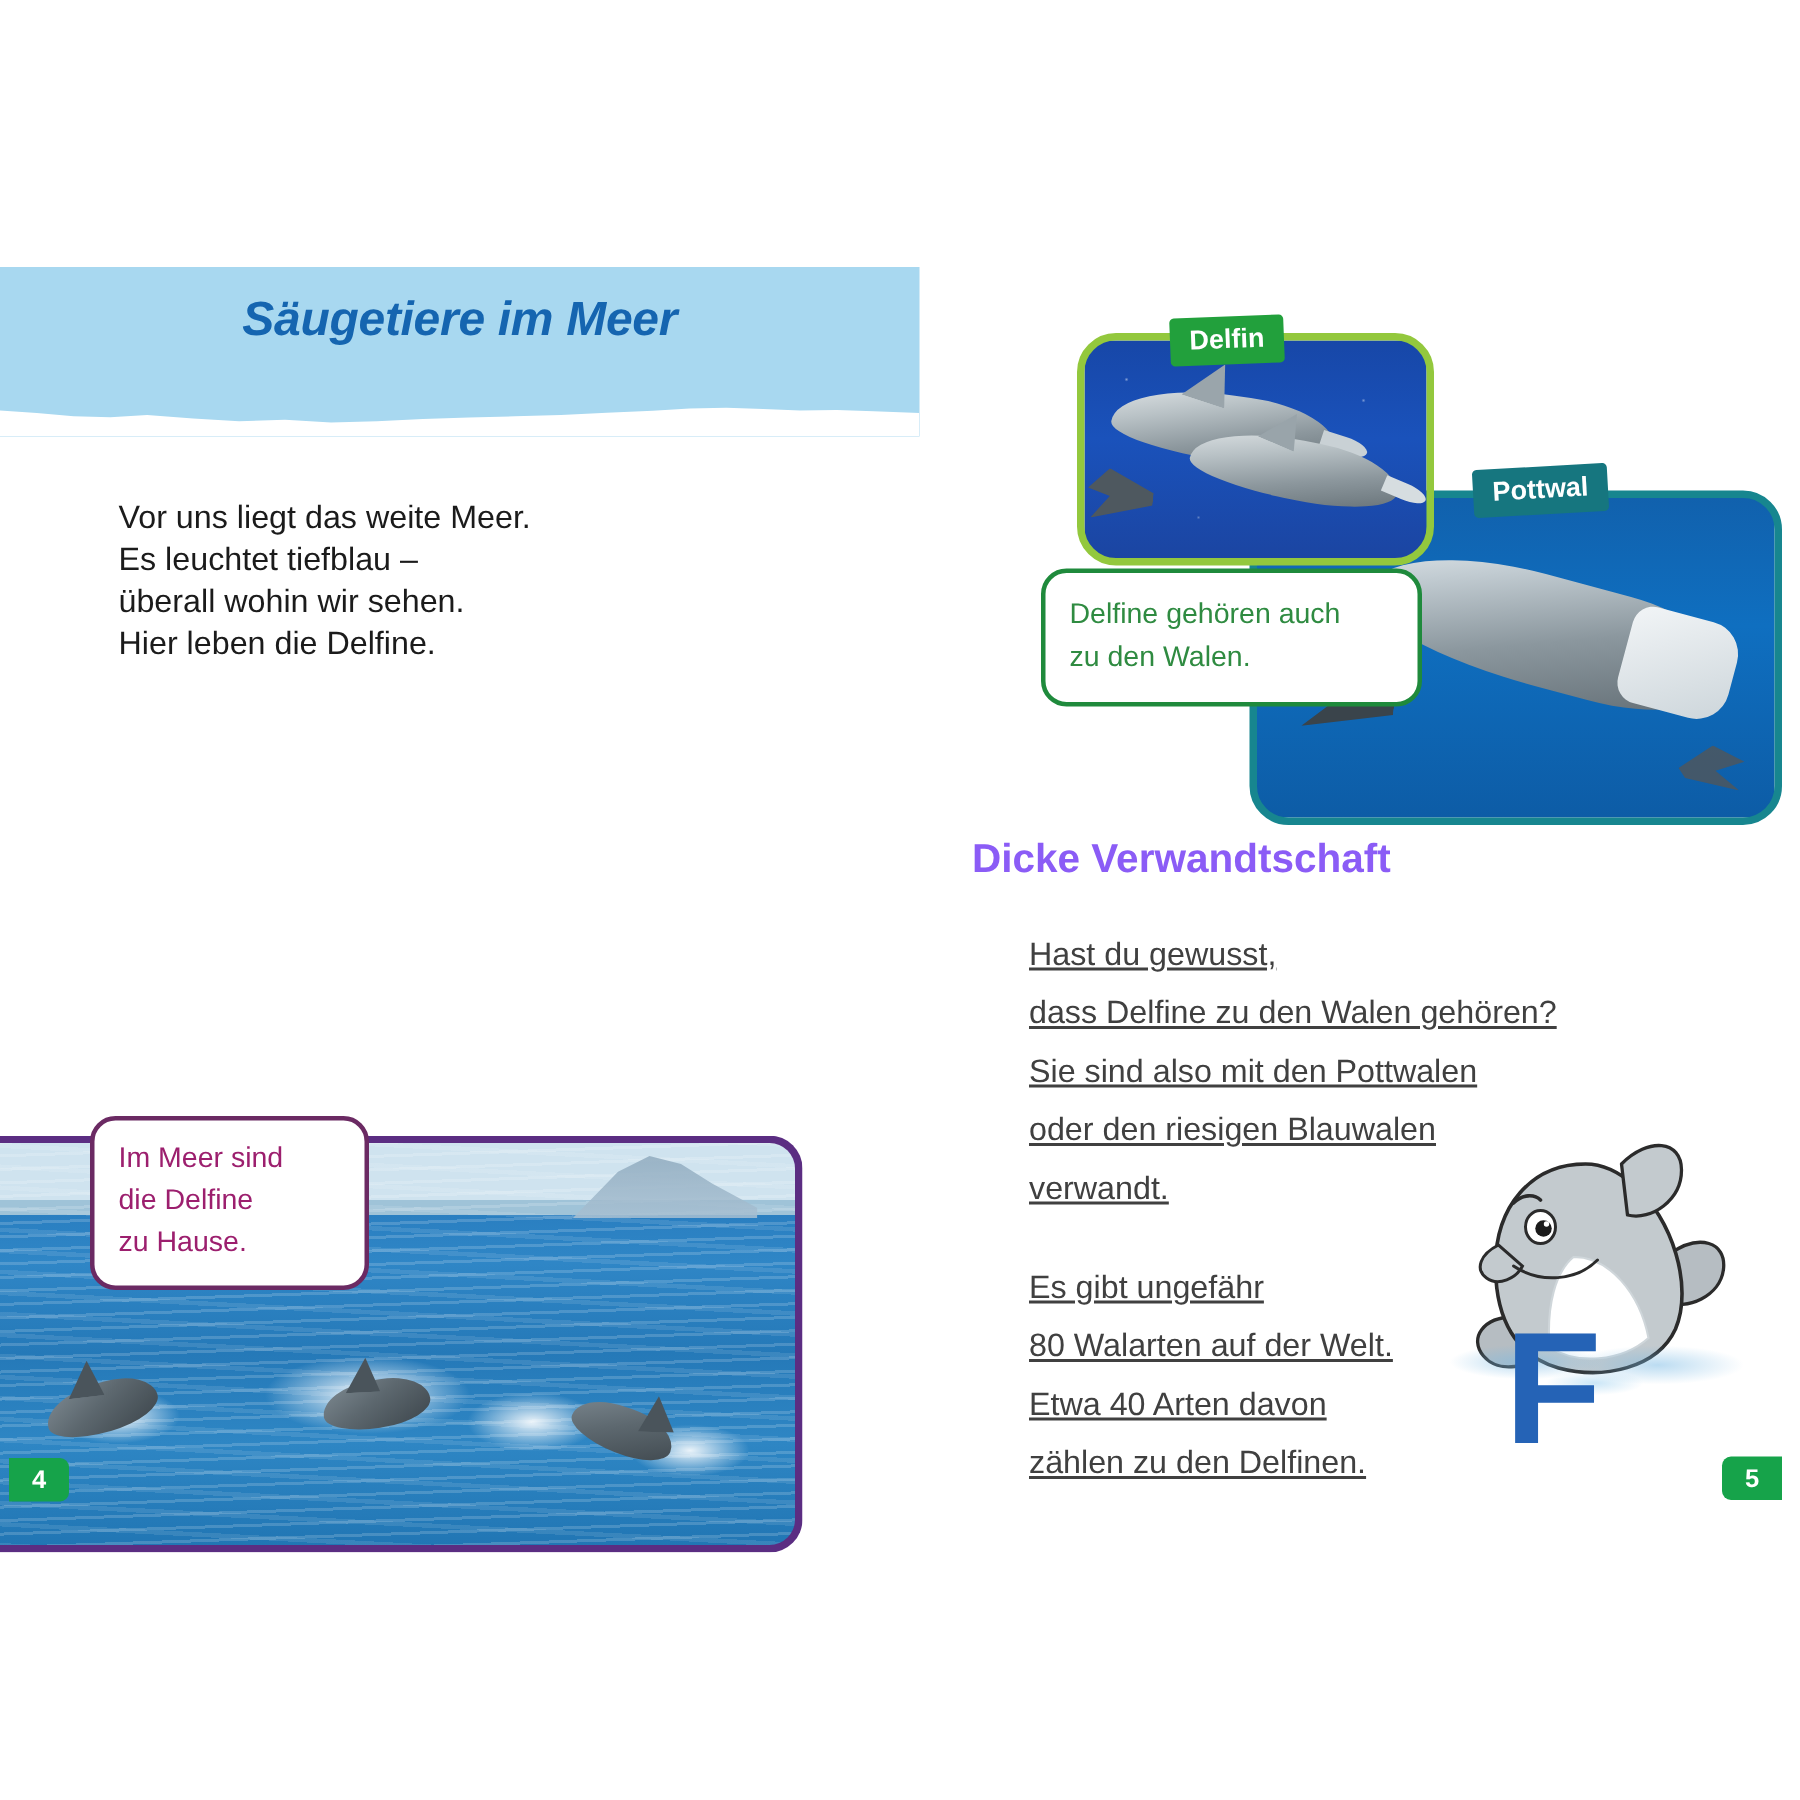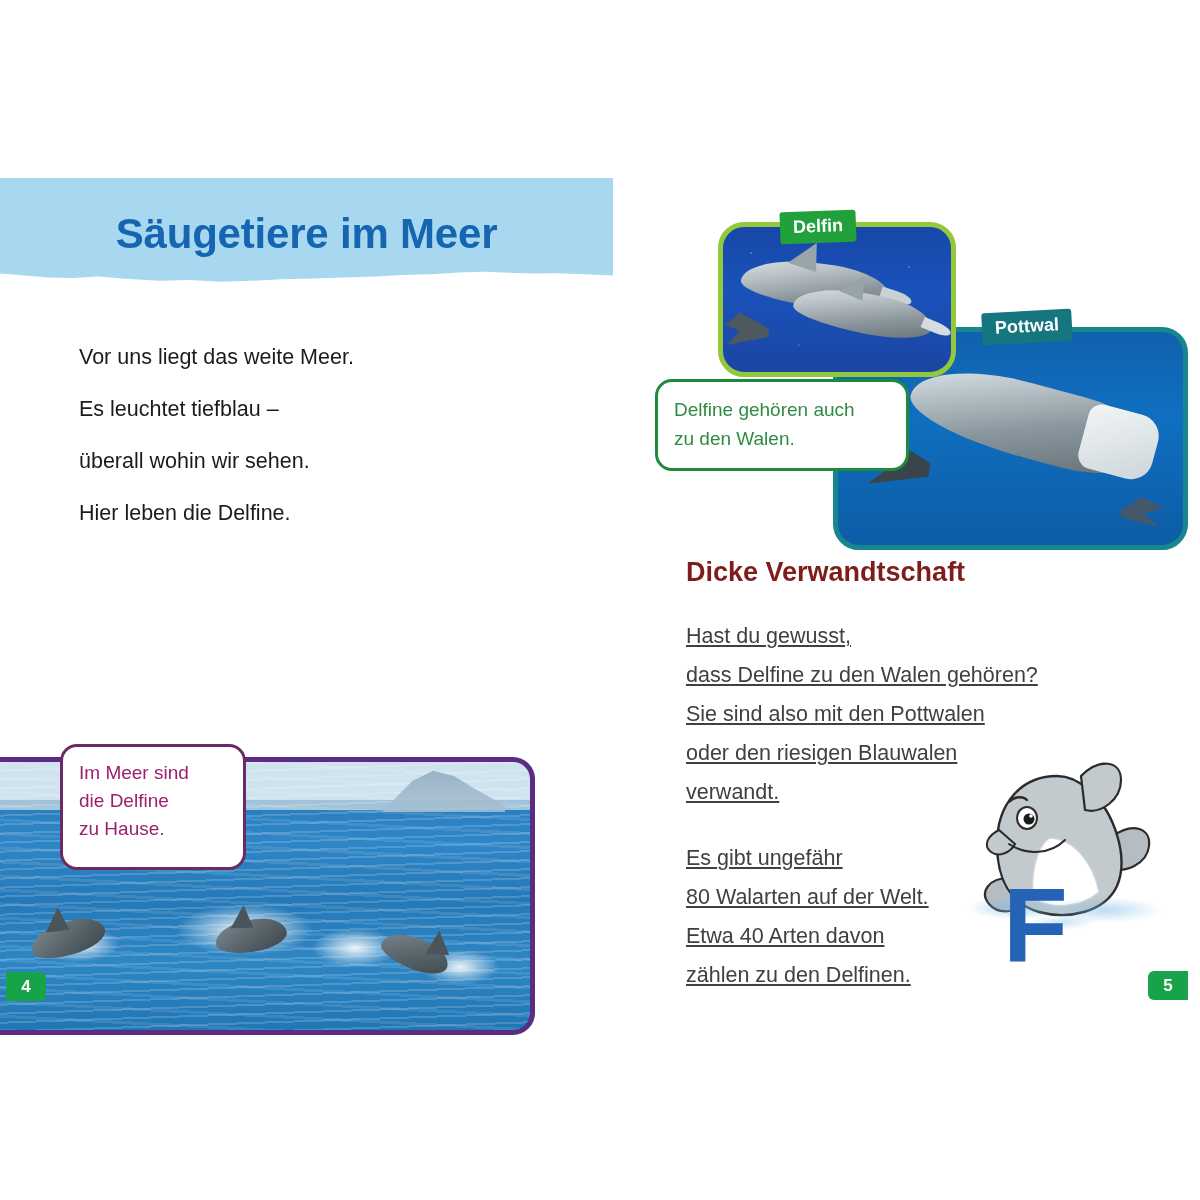--- a/index.html
+++ b/index.html
@@ -45,16 +45,17 @@
   .title-text {
     position: absolute;
     left: 0;
-    top: 186px;
+    top: 164px;
     width: 613px;
     height: 96px;
     display: flex;
     align-items: center;
     justify-content: center;
-    font-size: 42px;
+    font-size: 32px;
     font-weight: bold;
     color: #1565b0;
     letter-spacing: -0.2px;
+    font-style: italic;
   }
 
   .left-para {

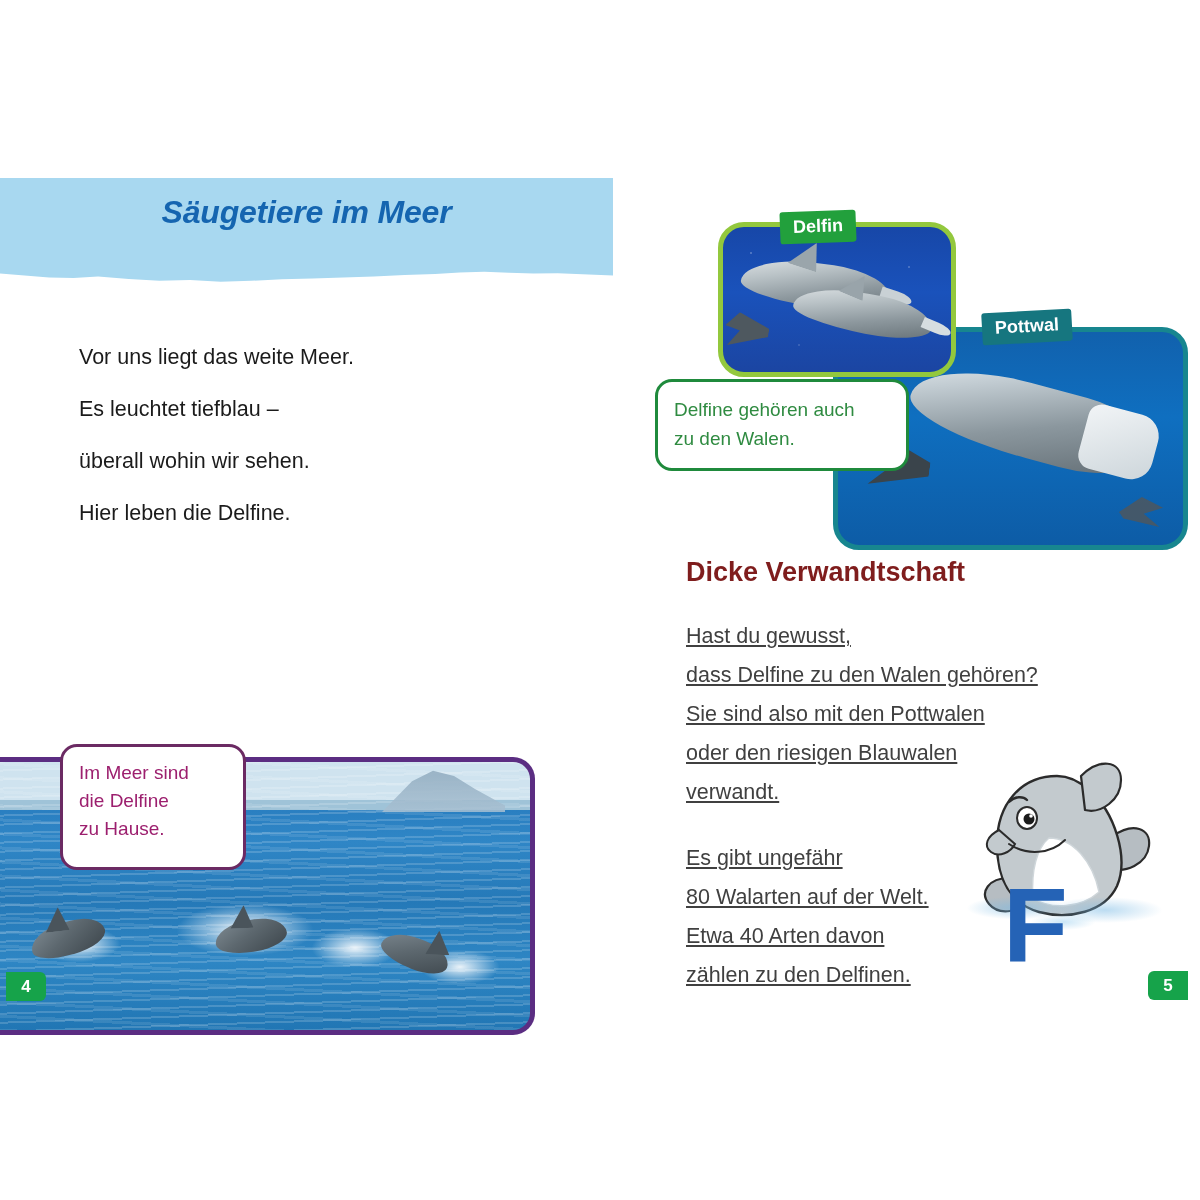--- a/index.html
+++ b/index.html
@@ -62,7 +62,7 @@
     position: absolute;
     color: #1b1b1b;
     font-size: 21.5px;
-    line-height: 52px;
+    line-height: 28px;
     white-space: pre-line;
   }
   .left-para.p1 { left: 79px; top: 331px; }

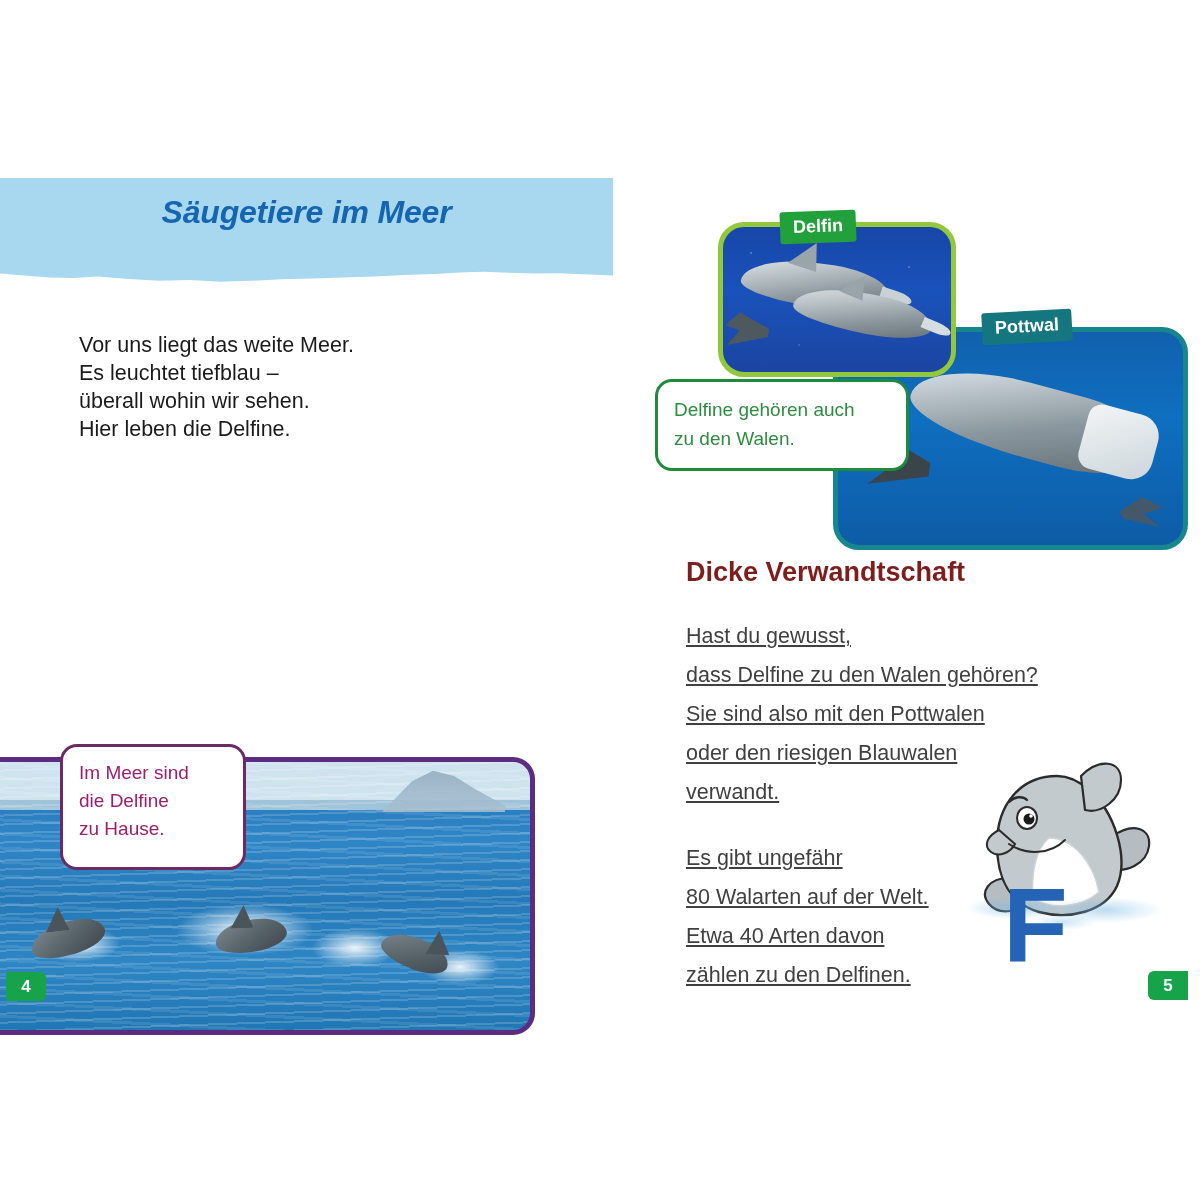--- a/index.html
+++ b/index.html
@@ -291,7 +291,7 @@
 
   .bubble-green {
     position: absolute;
-    left: 655px;
+    left: 694px;
     top: 379px;
     width: 216px;
     padding: 13px 16px 15px 16px;

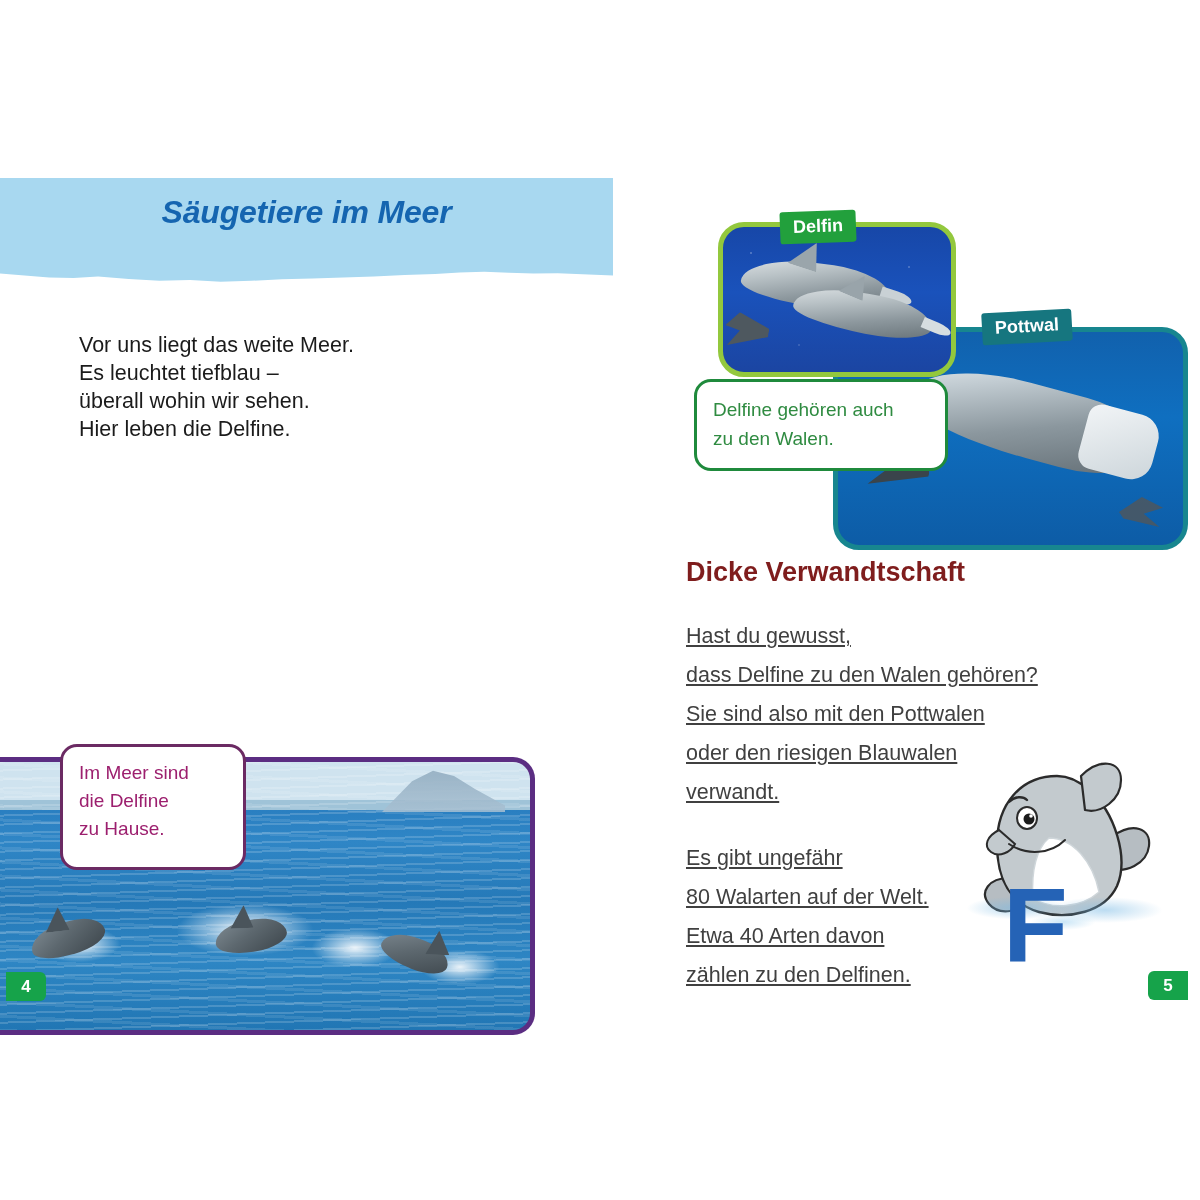--- a/index.html
+++ b/index.html
@@ -307,11 +307,11 @@
 
   .right-heading {
     position: absolute;
-    left: 686px;
+    left: 648px;
     top: 557px;
     font-size: 27px;
     font-weight: bold;
-    color: #7f1d1d;
+    color: #8b5cf6;
   }
   .right-para {
     position: absolute;

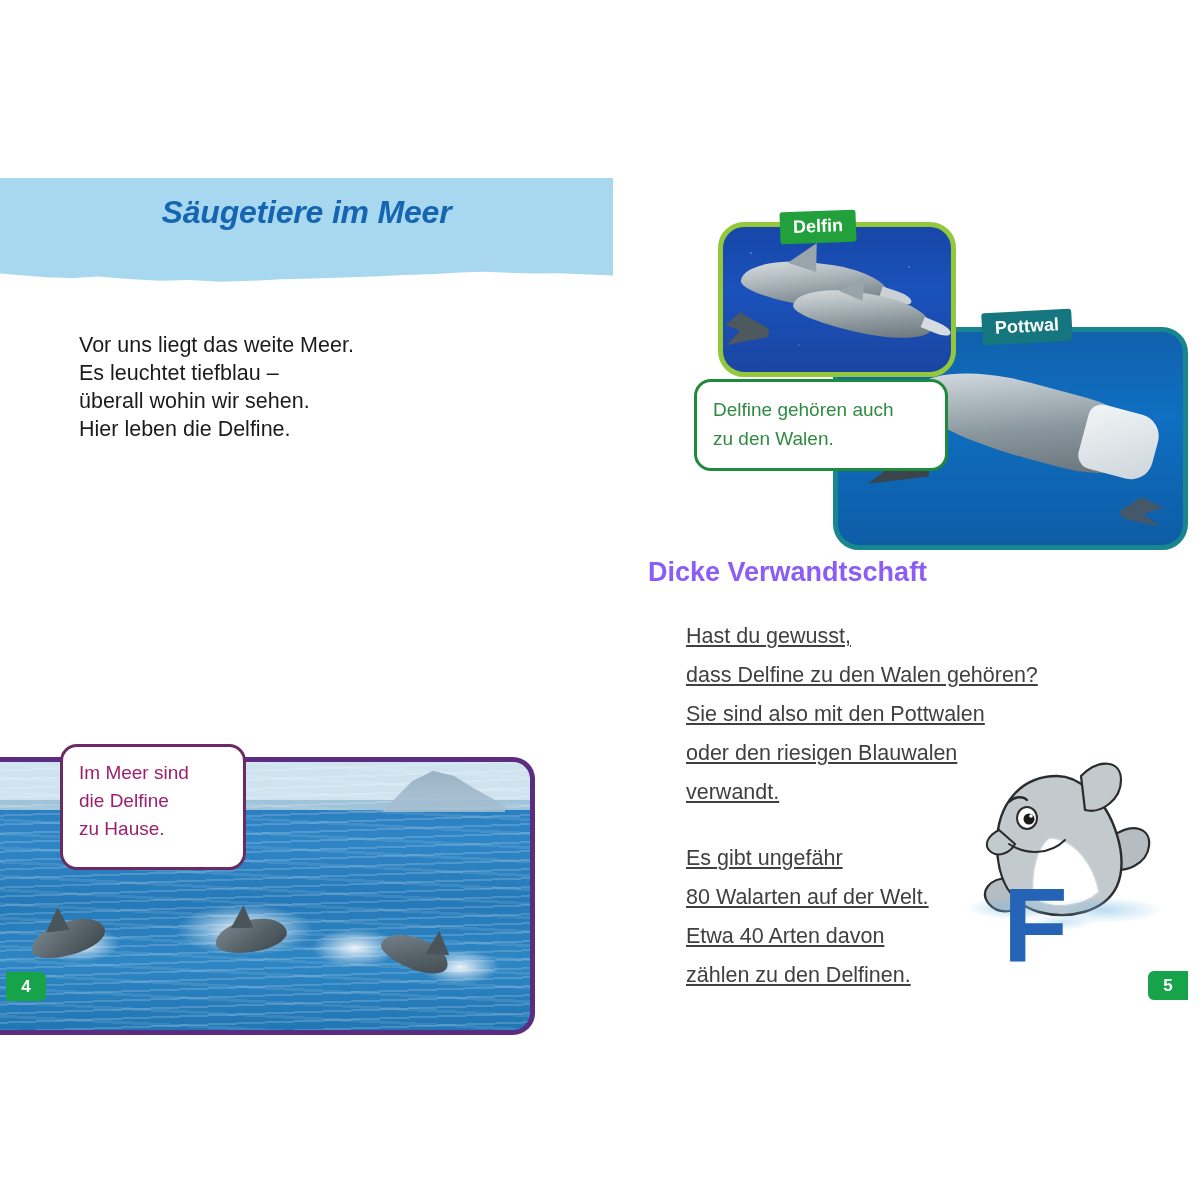--- a/index.html
+++ b/index.html
@@ -141,7 +141,7 @@
     left: 60px;
     top: 744px;
     width: 148px;
-    padding: 12px 16px 24px 16px;
+    padding: 12px 16px 14px 16px;
     background: #ffffff;
     border: 3px solid #6b2a63;
     border-radius: 17px;

